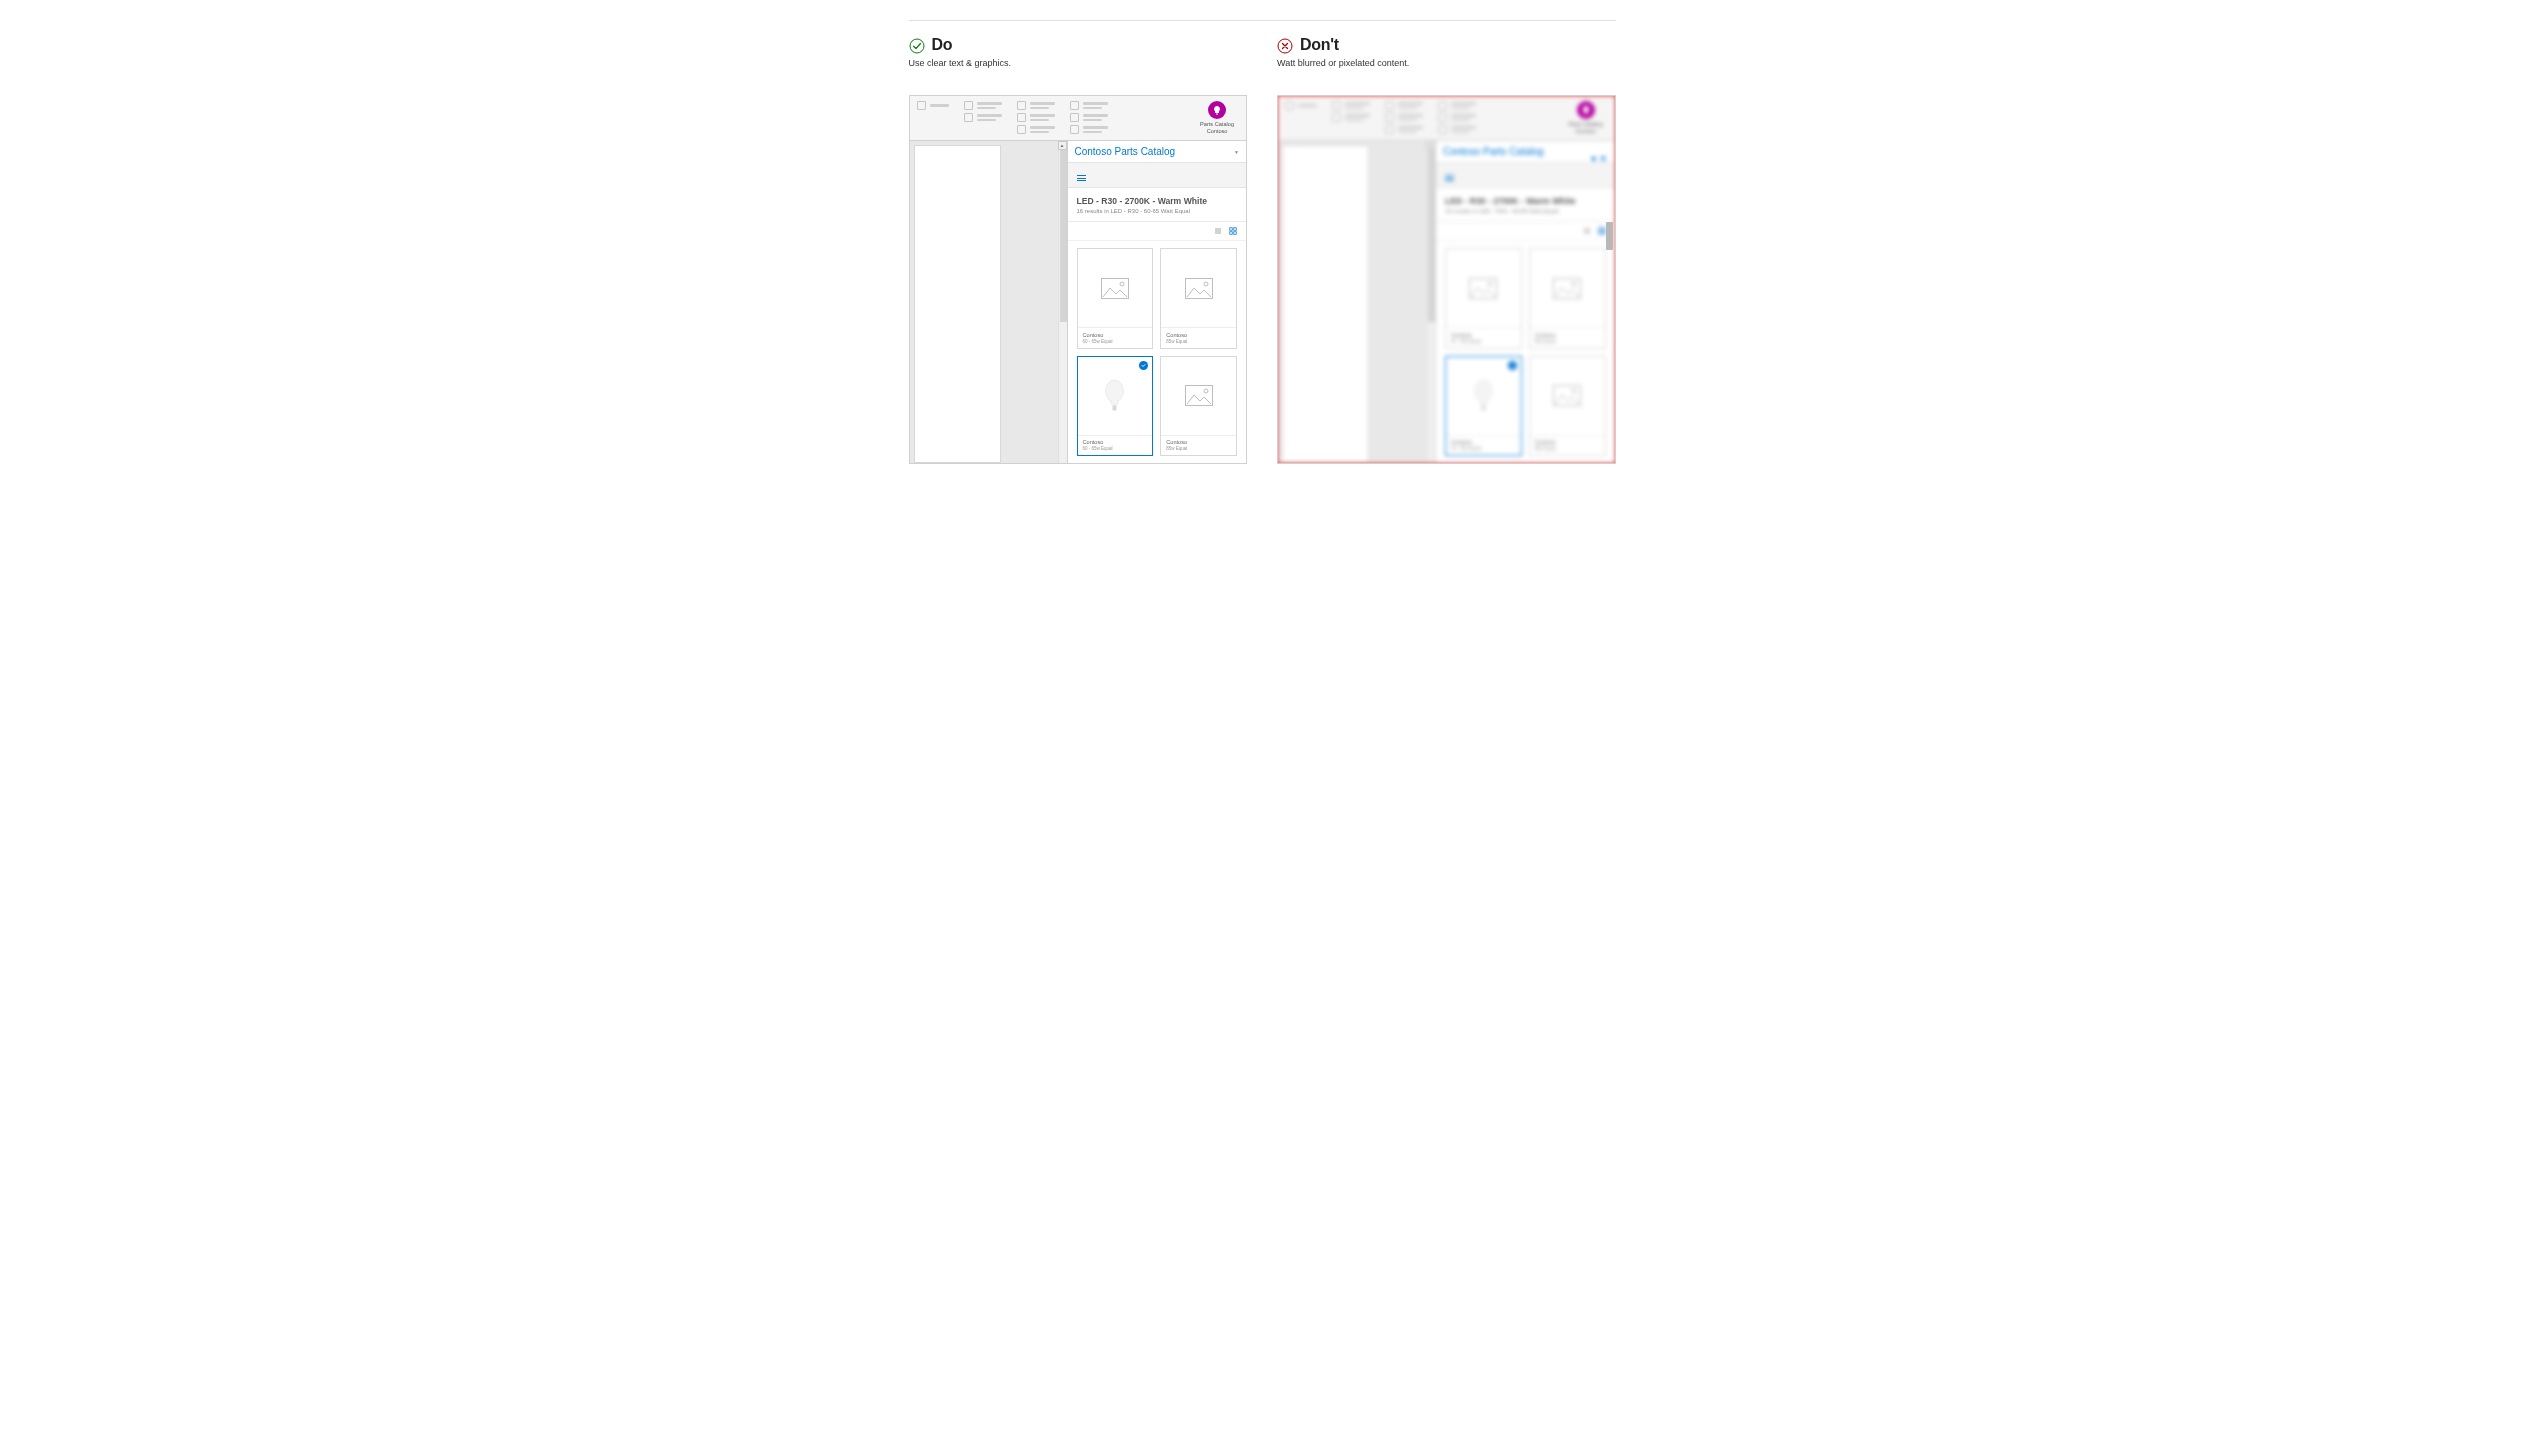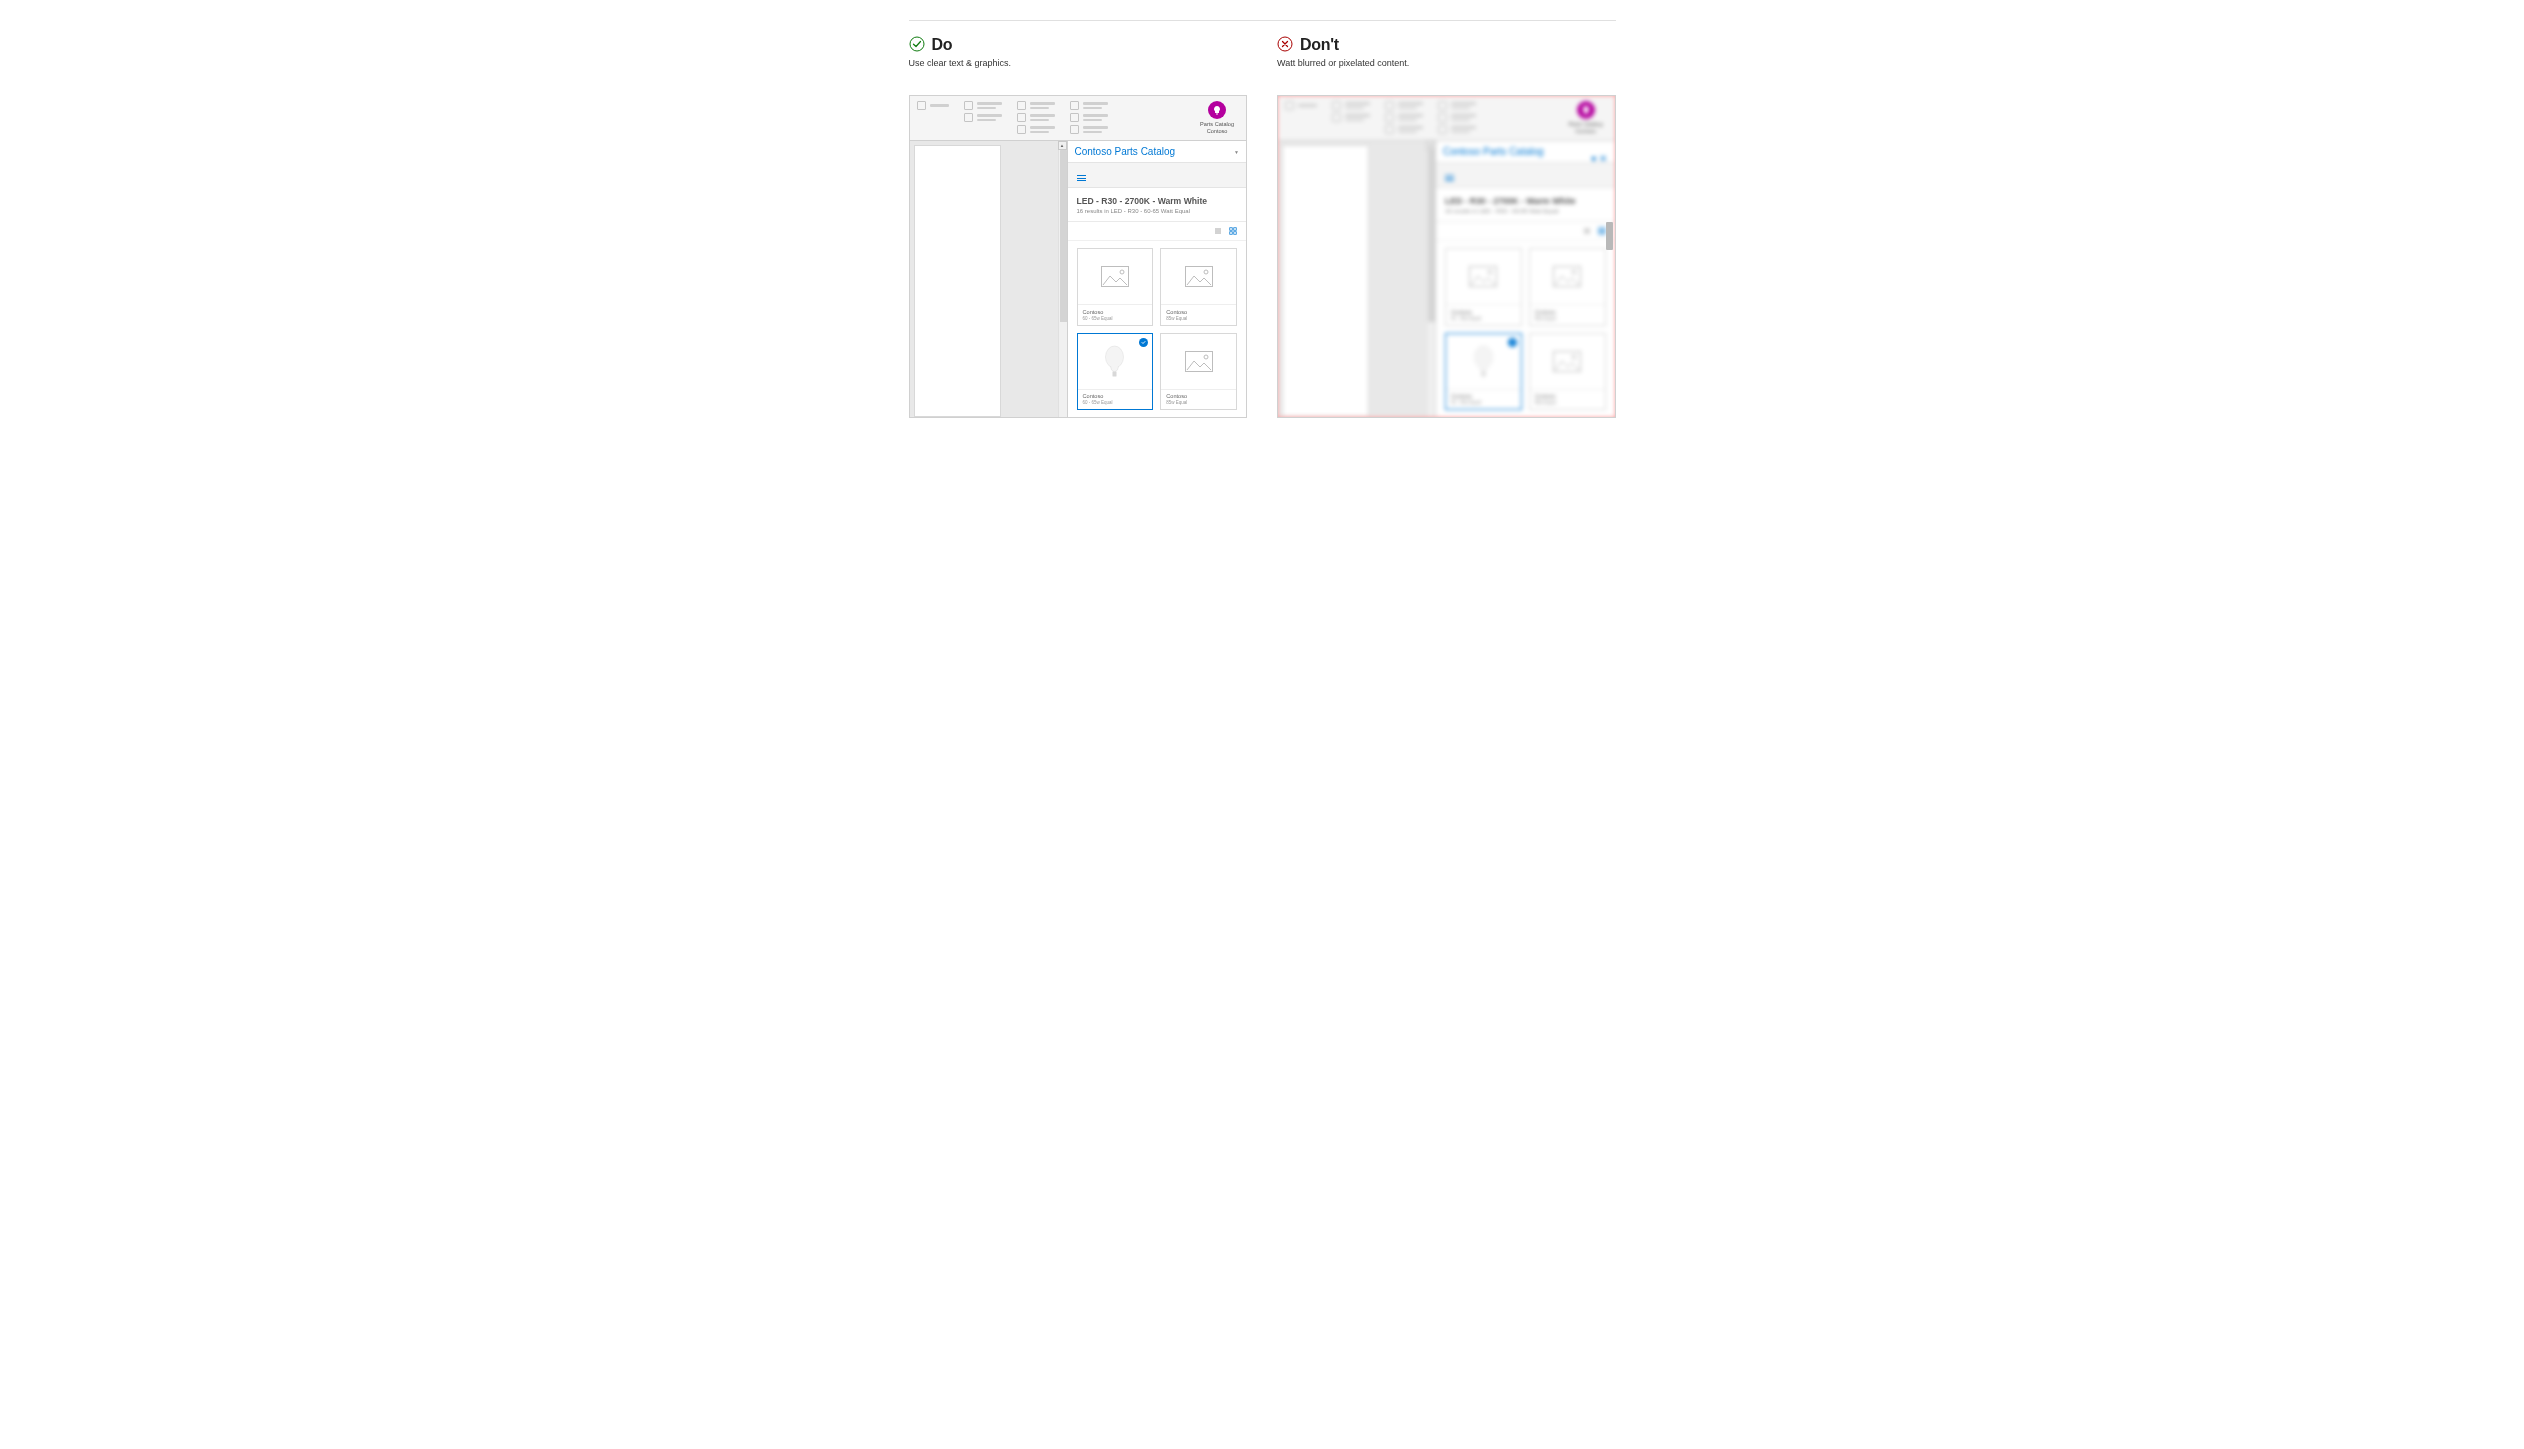--- a/index.html
+++ b/index.html
@@ -23,7 +23,7 @@
   }
   .col-header {
     display: flex;
-    align-items: flex-start;
+    align-items: flex-end;
     gap: 7px;
     padding: 15px 0 4px;
   }

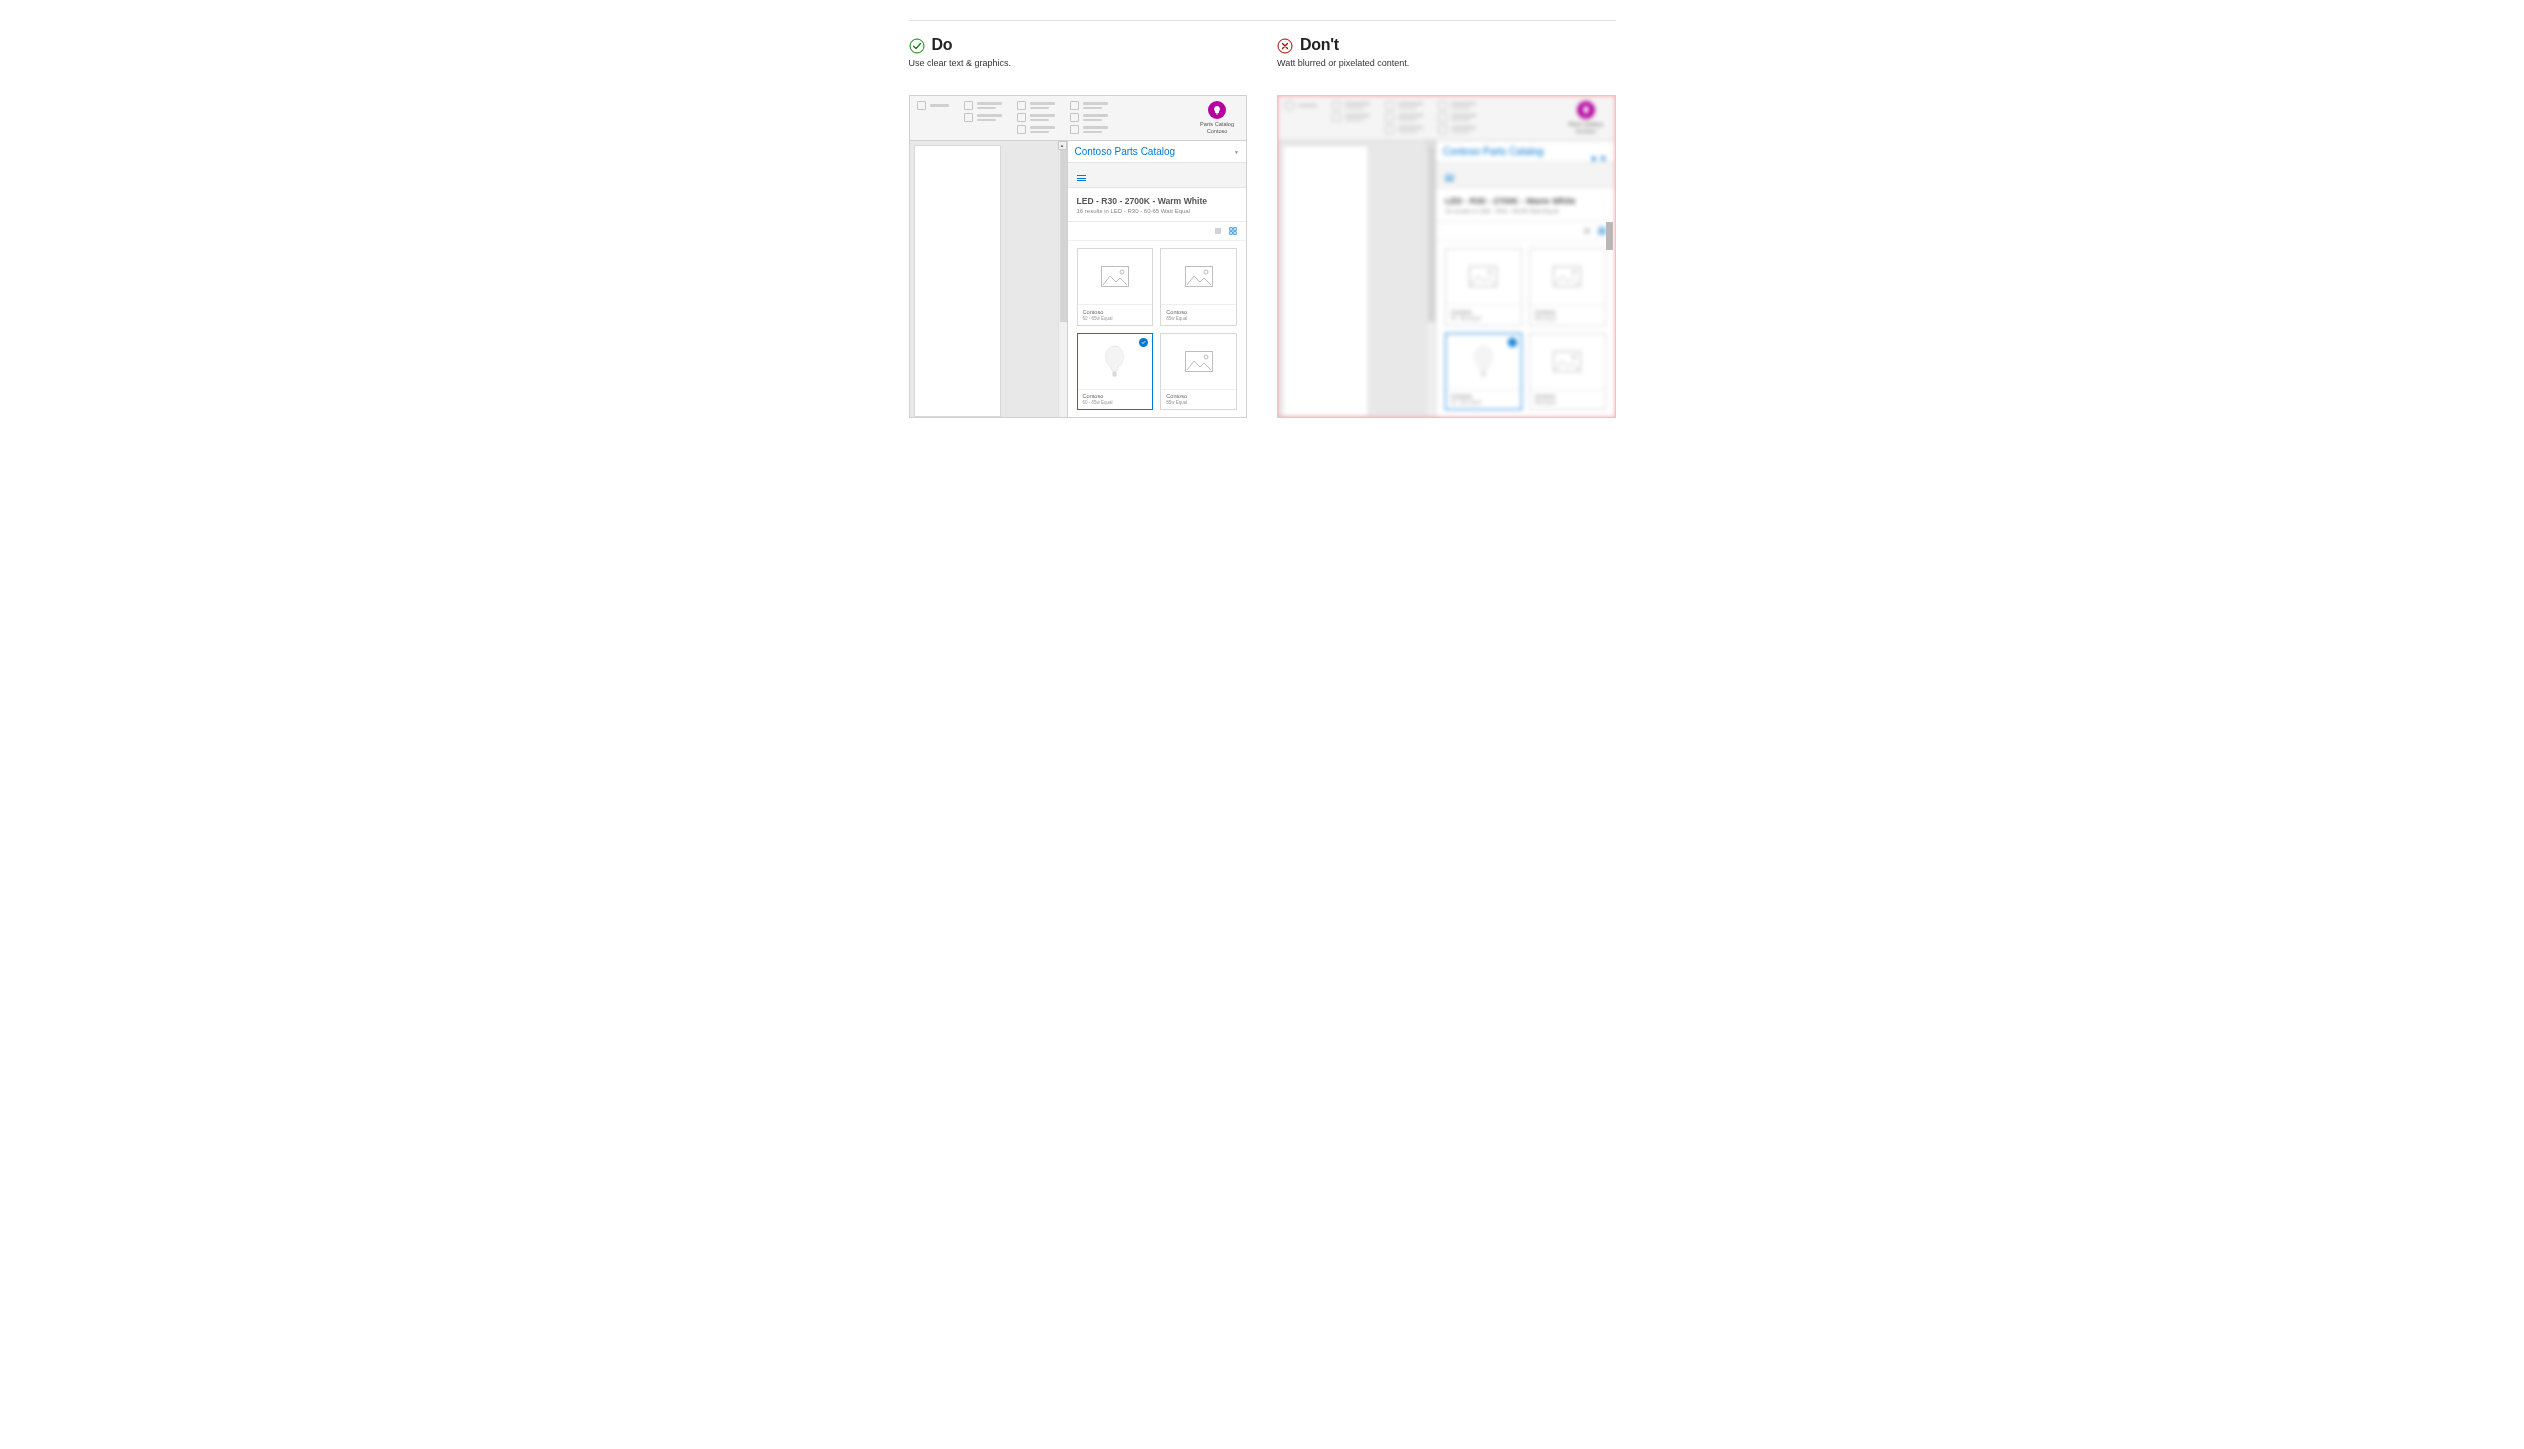--- a/index.html
+++ b/index.html
@@ -41,10 +41,10 @@
   .example {
     border: 0.5px solid #d0d0d0;
     width: 100%;
-    height: 323px;
+    height: 369px;
     position: relative;
     overflow: hidden;
-    background: #fca5a5;
+    background: #ef4444;
   }
   .example.blur .app-frame { filter: blur(2px); }
 

